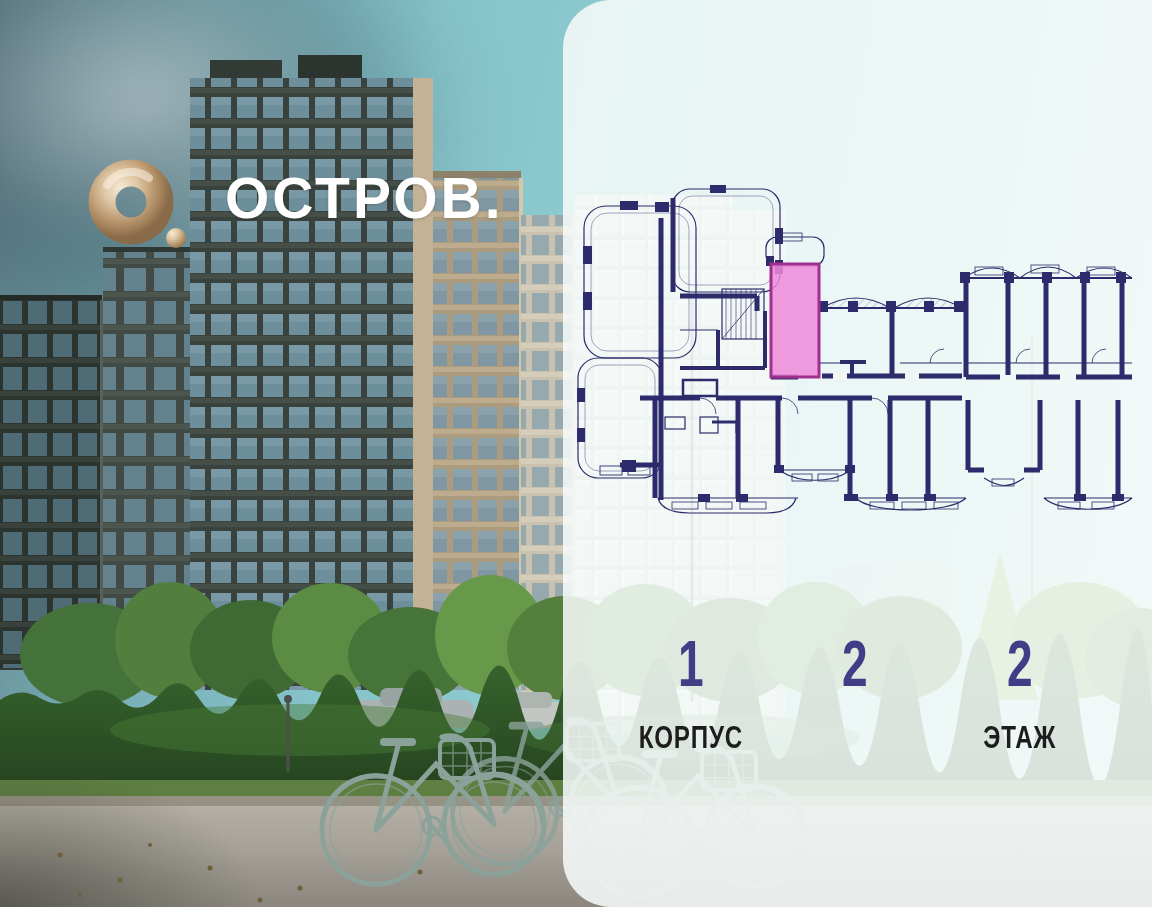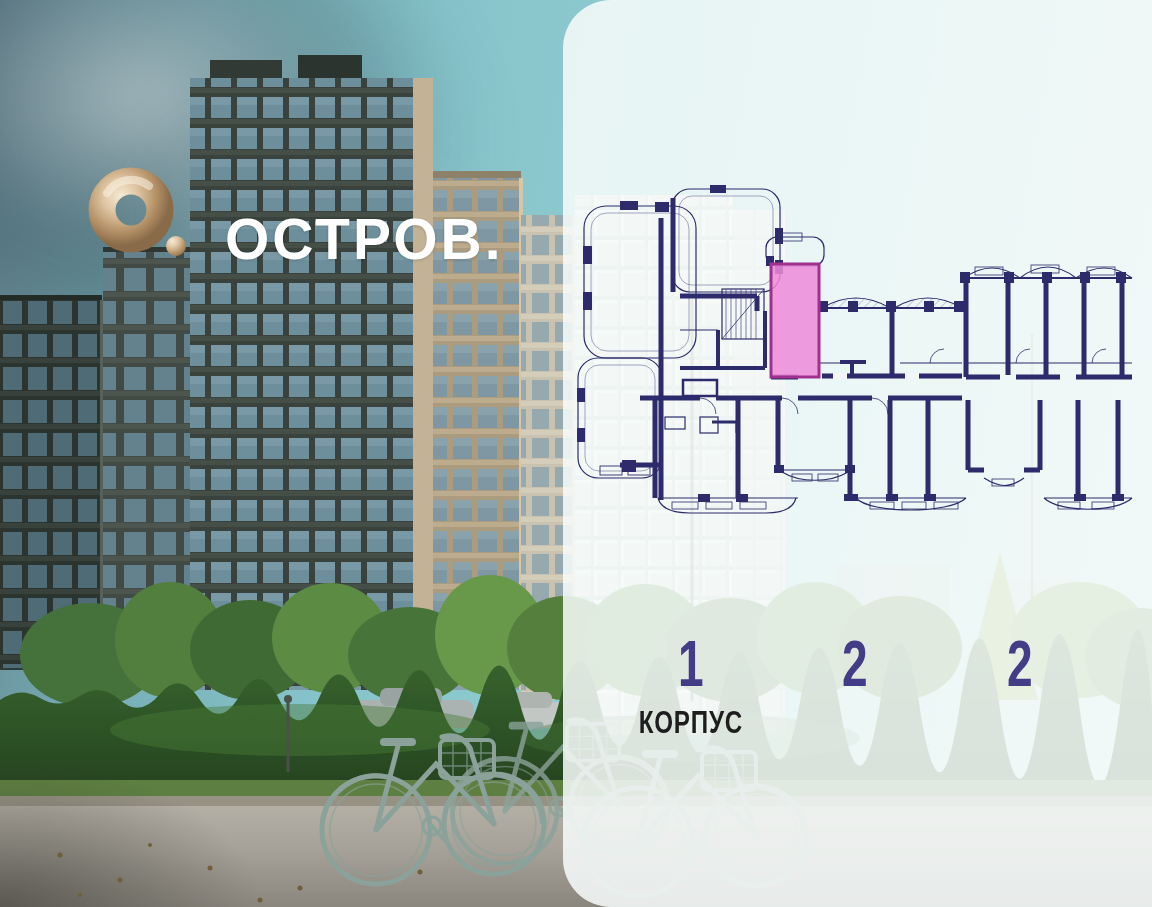--- a/index.html
+++ b/index.html
@@ -19,7 +19,7 @@
     background:radial-gradient(closest-side,rgba(206,226,230,.4),rgba(206,226,230,0));}
   .scene svg{position:absolute;left:0;top:0;}
   
-  .logo{position:absolute;left:85px;top:160px;display:flex;align-items:flex-end;z-index:2;}
+  .logo{position:absolute;left:85px;top:152px;display:flex;align-items:flex-start;z-index:2;}
   .logo .word{margin-left:30px;margin-top:18px;color:#ffffff;font-weight:700;
     font-size:57px;letter-spacing:3px;line-height:1;text-shadow:0 1px 3px rgba(0,0,0,.18);}
   

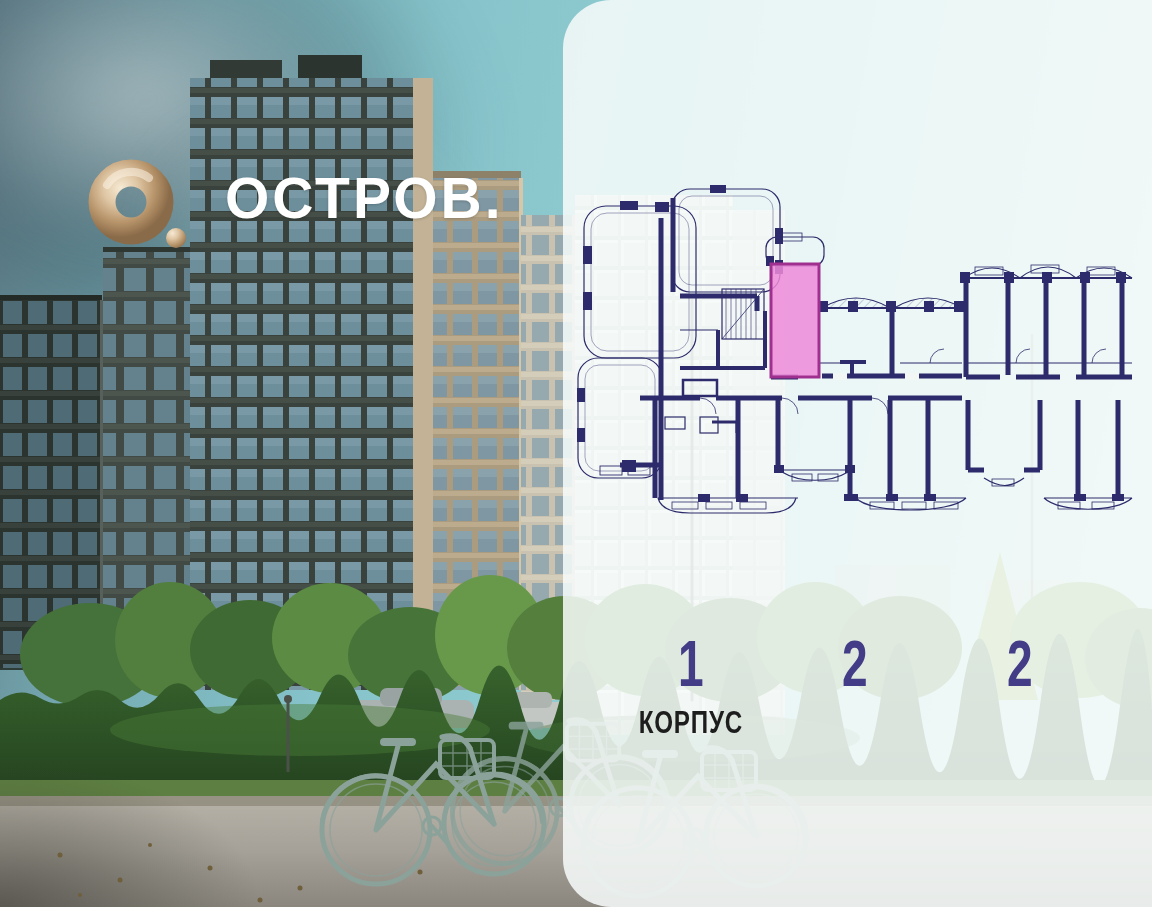--- a/index.html
+++ b/index.html
@@ -32,7 +32,7 @@
   .stat{position:absolute;width:170px;text-align:center;}
   .stat .num{display:inline-block;transform:scaleX(.72);transform-origin:50% 50%;
     font-size:64px;line-height:1;font-weight:700;color:#433c86;}
-  .stat .lbl{margin-top:9px;}
+  .stat .lbl{margin-top:24px;}
   .stat .lbl span{display:inline-block;transform:scaleX(.78);transform-origin:50% 50%;
     font-size:31px;font-weight:700;letter-spacing:1px;color:#1d1d1d;}
   .stat.s1{left:43px;} .stat.s2{left:207px;} .stat.s3{left:372px;}

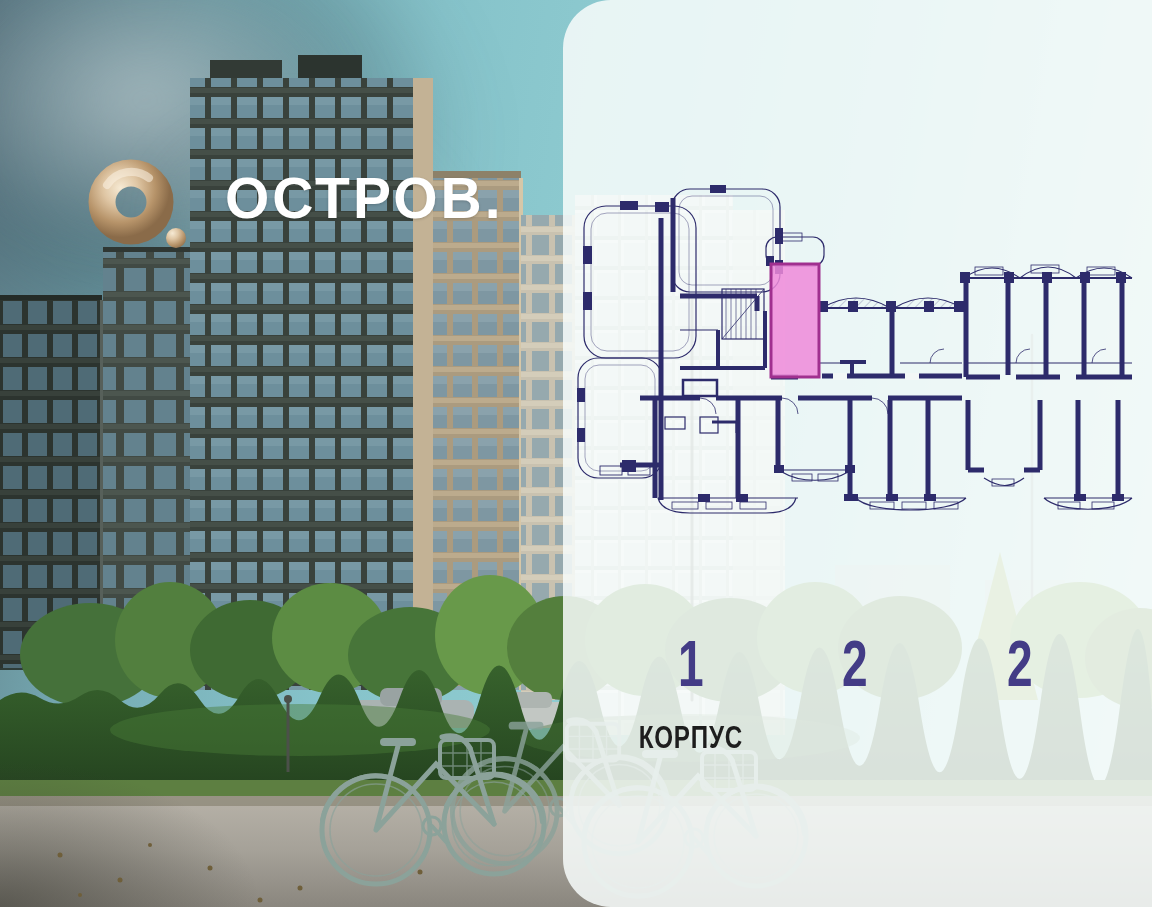--- a/index.html
+++ b/index.html
@@ -356,6 +356,7 @@
     </div>
     <div class="stat s3">
       <div class="num">2</div>
+      <div class="lbl"><span>ЭТАЖ</span></div>
     </div>
   </div>
 

